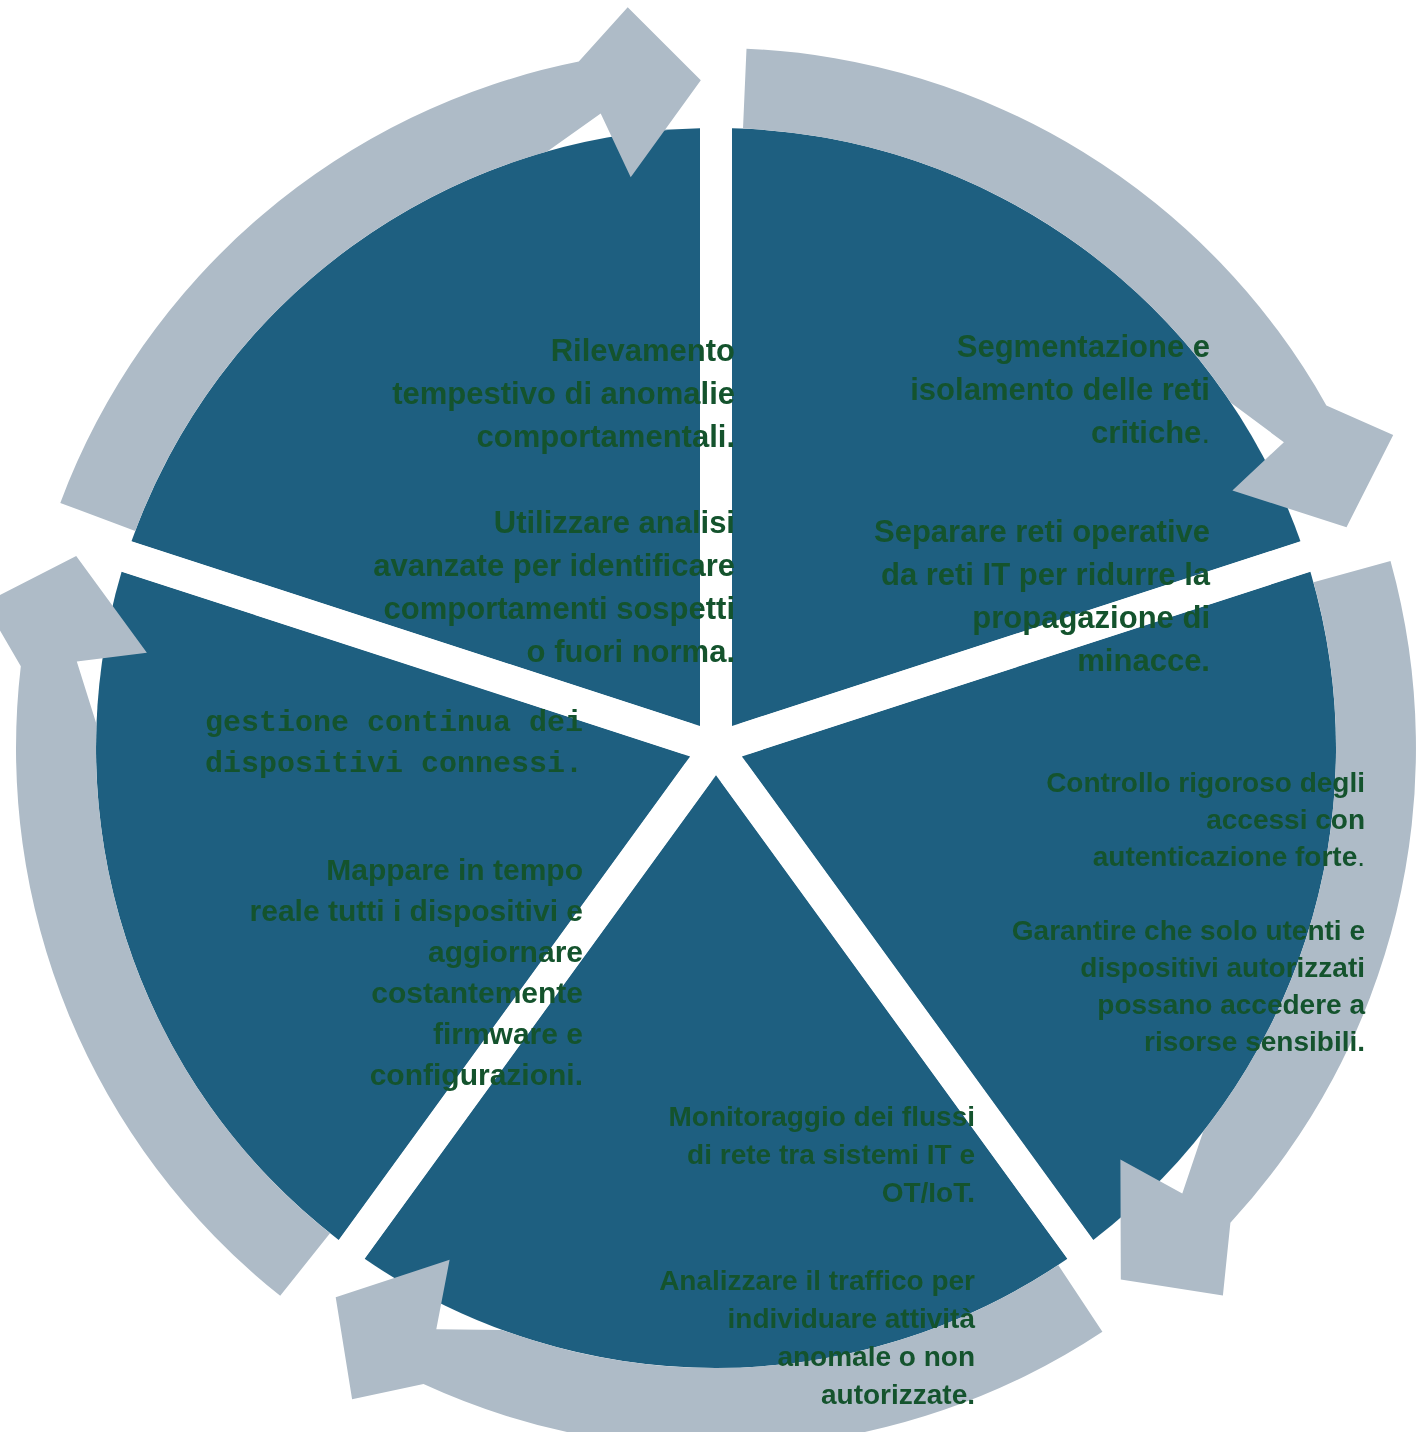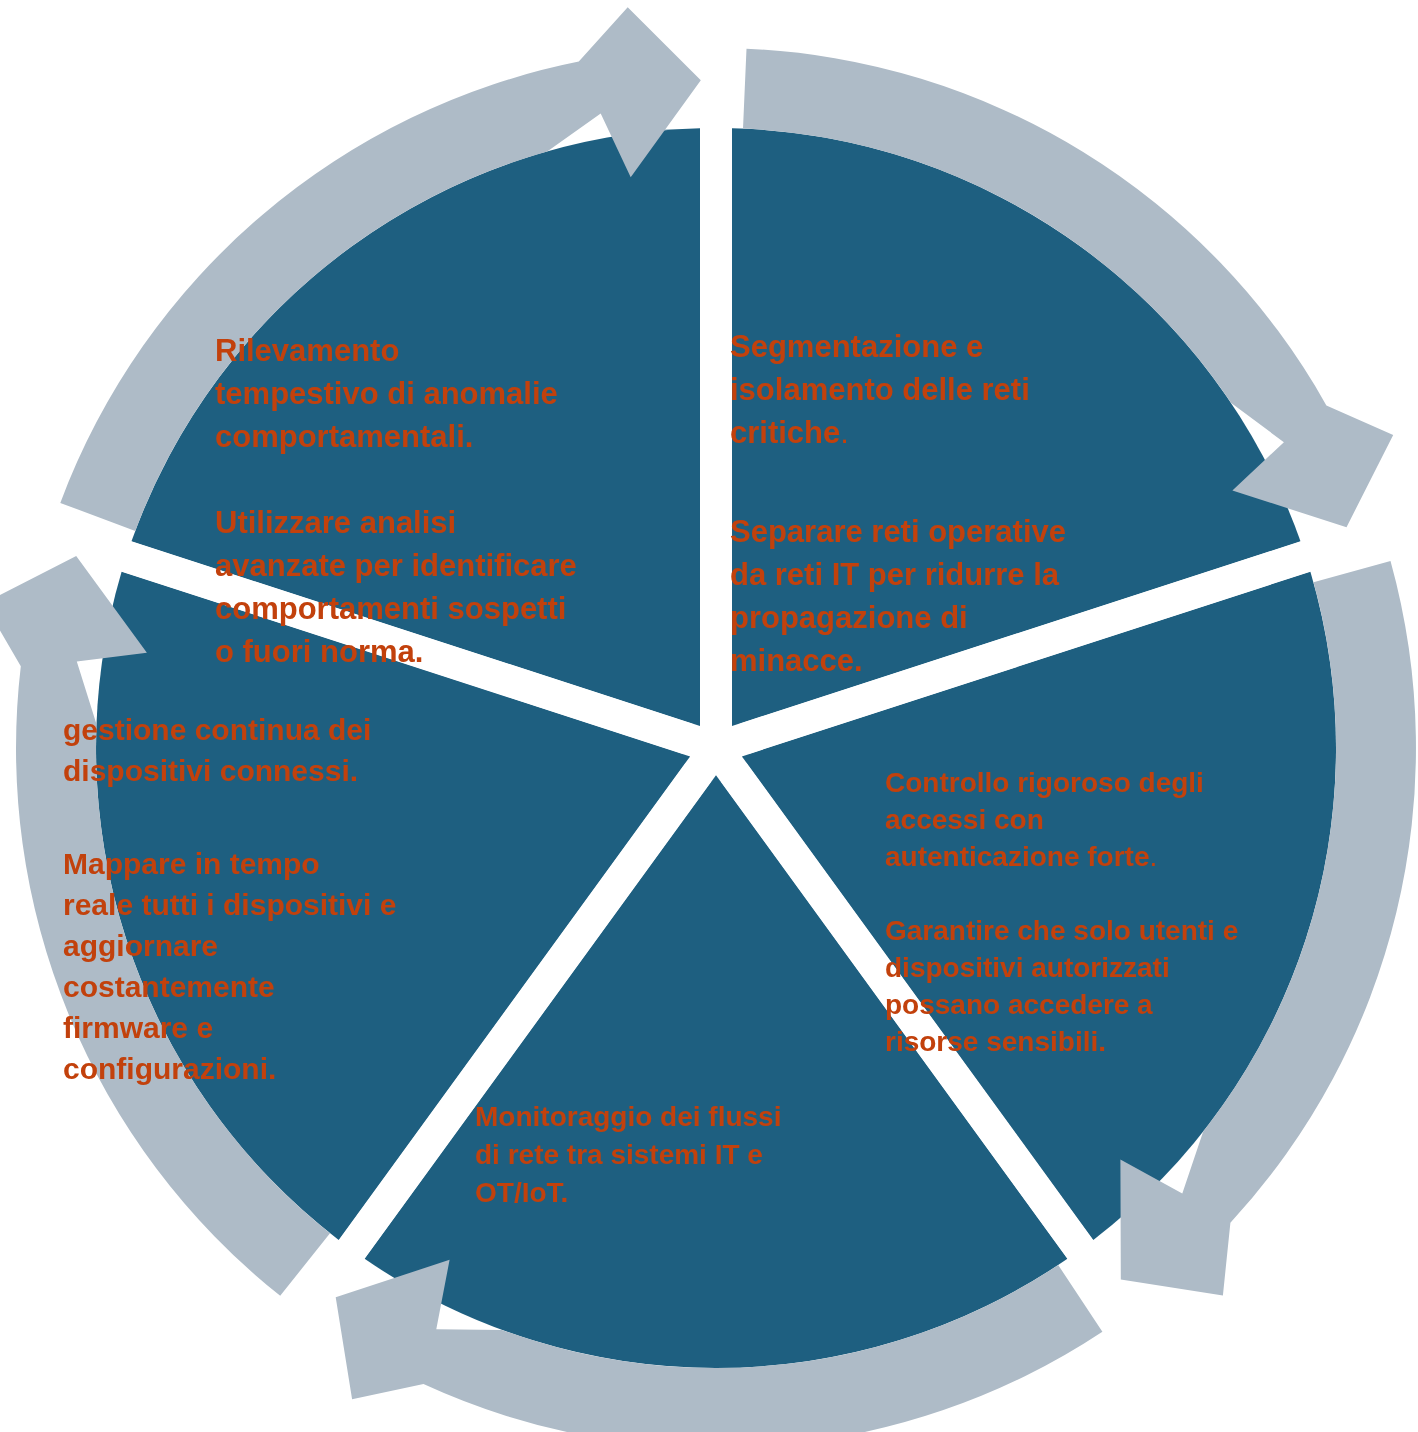--- a/index.html
+++ b/index.html
@@ -12,8 +12,8 @@
   .stage svg{position:absolute;left:0;top:0;}
   .seg{
     position:absolute;
-    color:#c2410c;
-    text-align:left;
+    color:#14532d;
+    text-align:right;
     white-space:pre-line;
   }
   .seg .title{font-weight:700;}

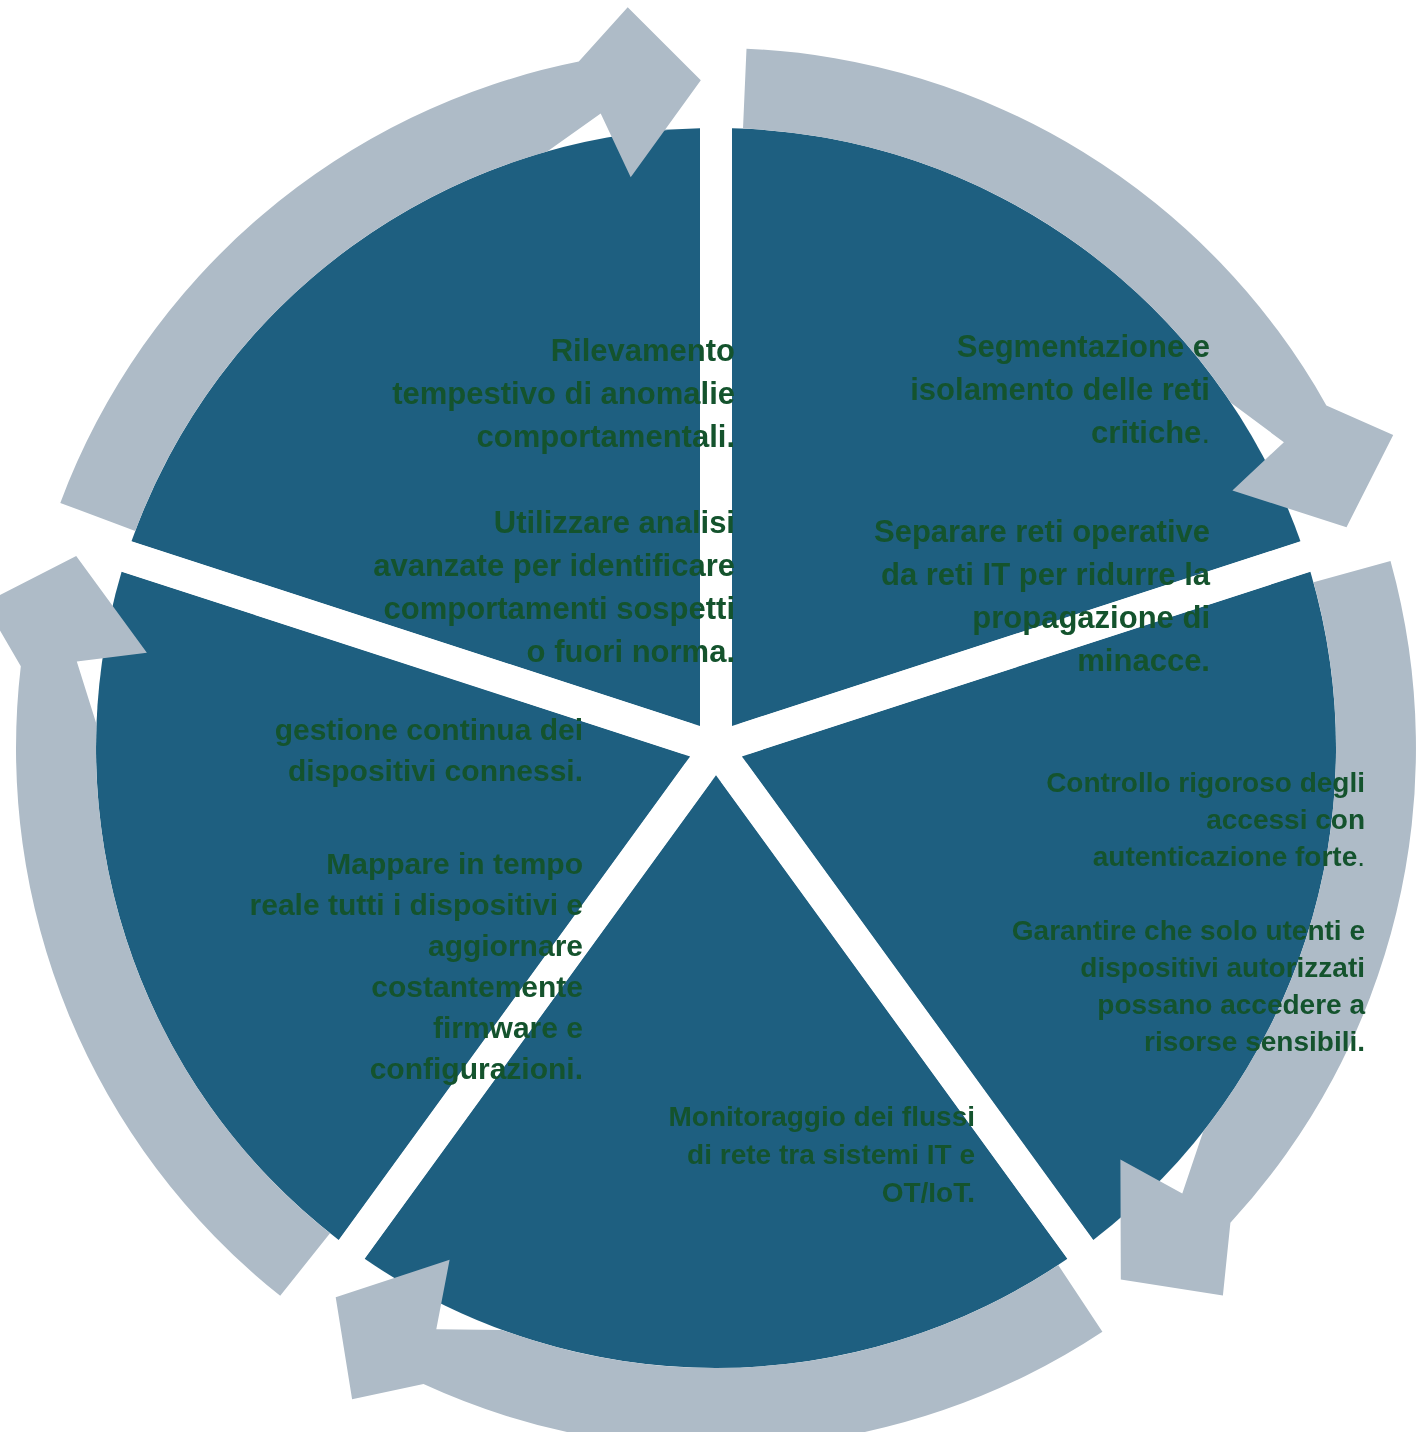--- a/index.html
+++ b/index.html
@@ -33,7 +33,7 @@
   .seg-monitoraggio .body{margin-top:12px;}
 
   .seg-inventario{left:63px;top:650px;width:520px;font-size:30px;line-height:41px;}
-  .seg-inventario .title-second{margin-top:18px;}
+  .seg-inventario .title-second{margin-top:12px;font-family:Liberation Mono, monospace;}
   .seg-inventario .body{margin-top:11px;}
 </style>
 </head>

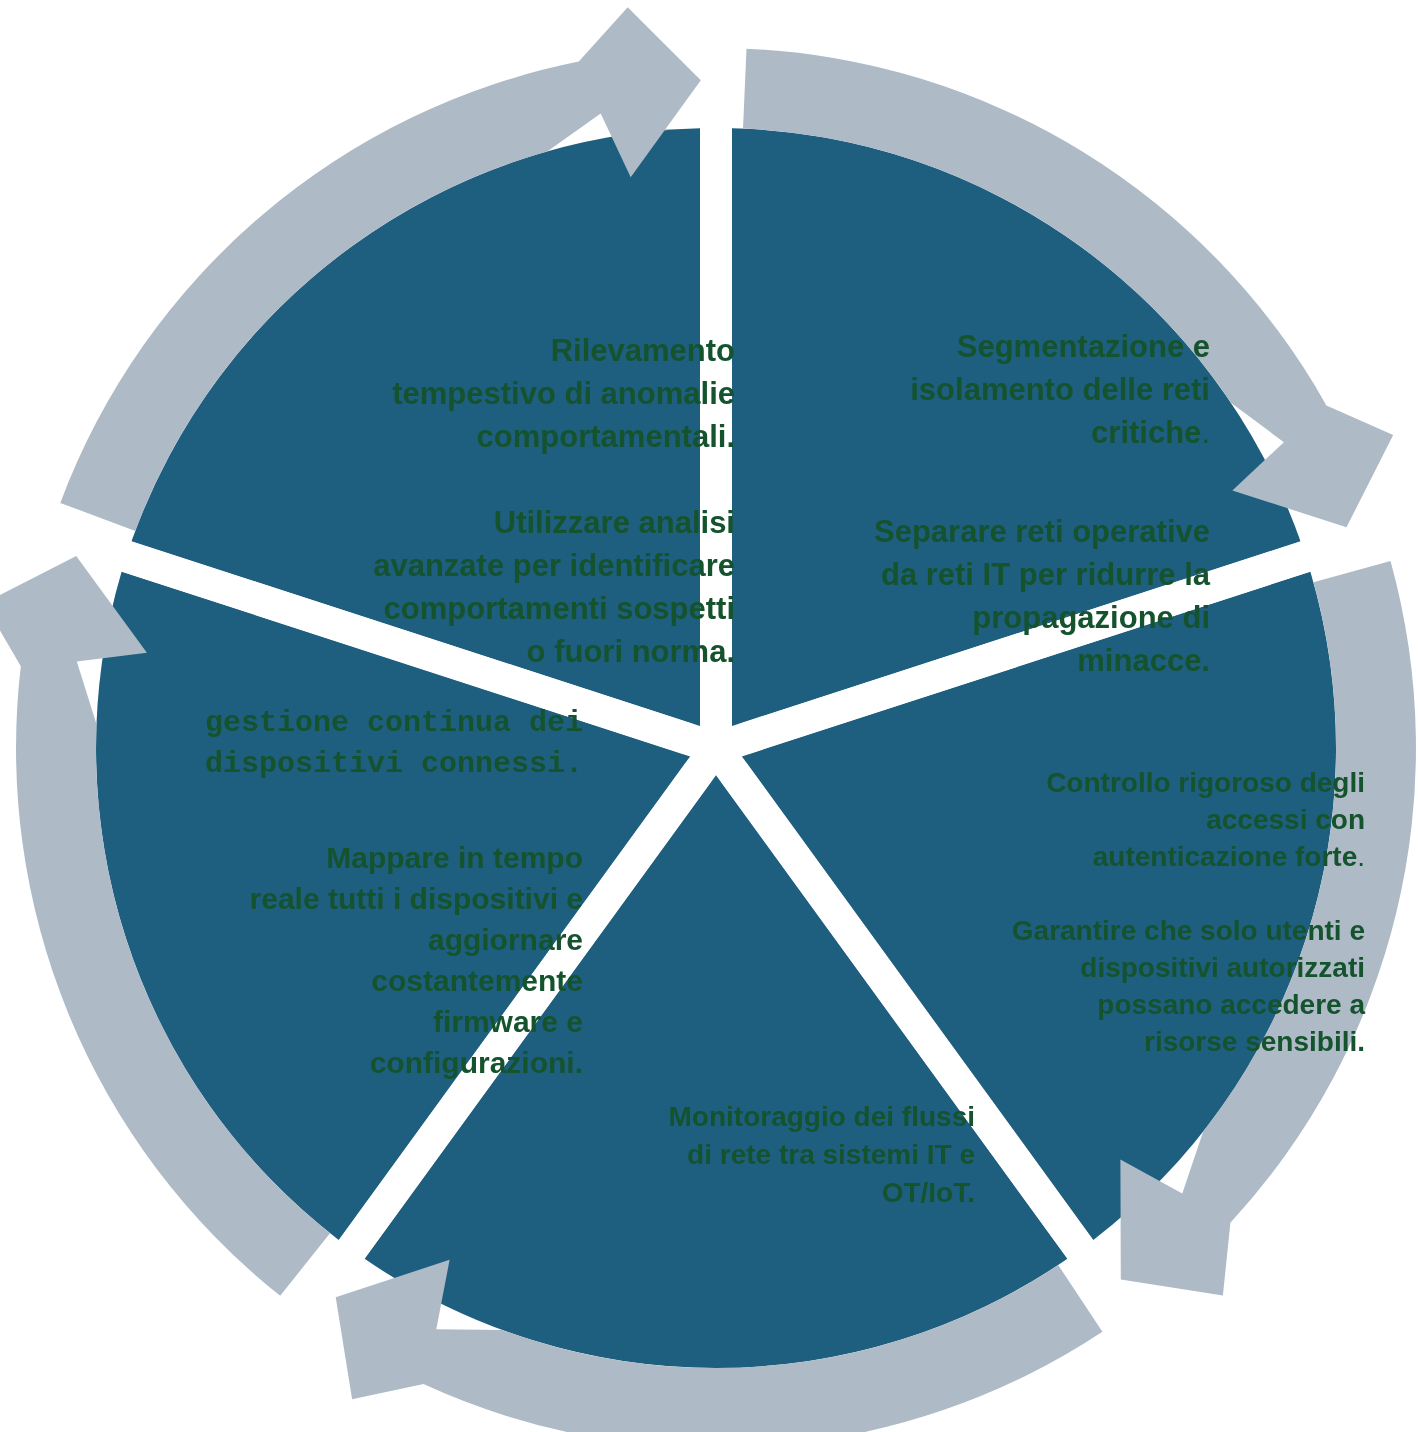--- a/index.html
+++ b/index.html
@@ -34,7 +34,7 @@
 
   .seg-inventario{left:63px;top:650px;width:520px;font-size:30px;line-height:41px;}
   .seg-inventario .title-second{margin-top:12px;font-family:Liberation Mono, monospace;}
-  .seg-inventario .body{margin-top:11px;}
+  .seg-inventario .body{margin-top:23px;}
 </style>
 </head>
 <body>

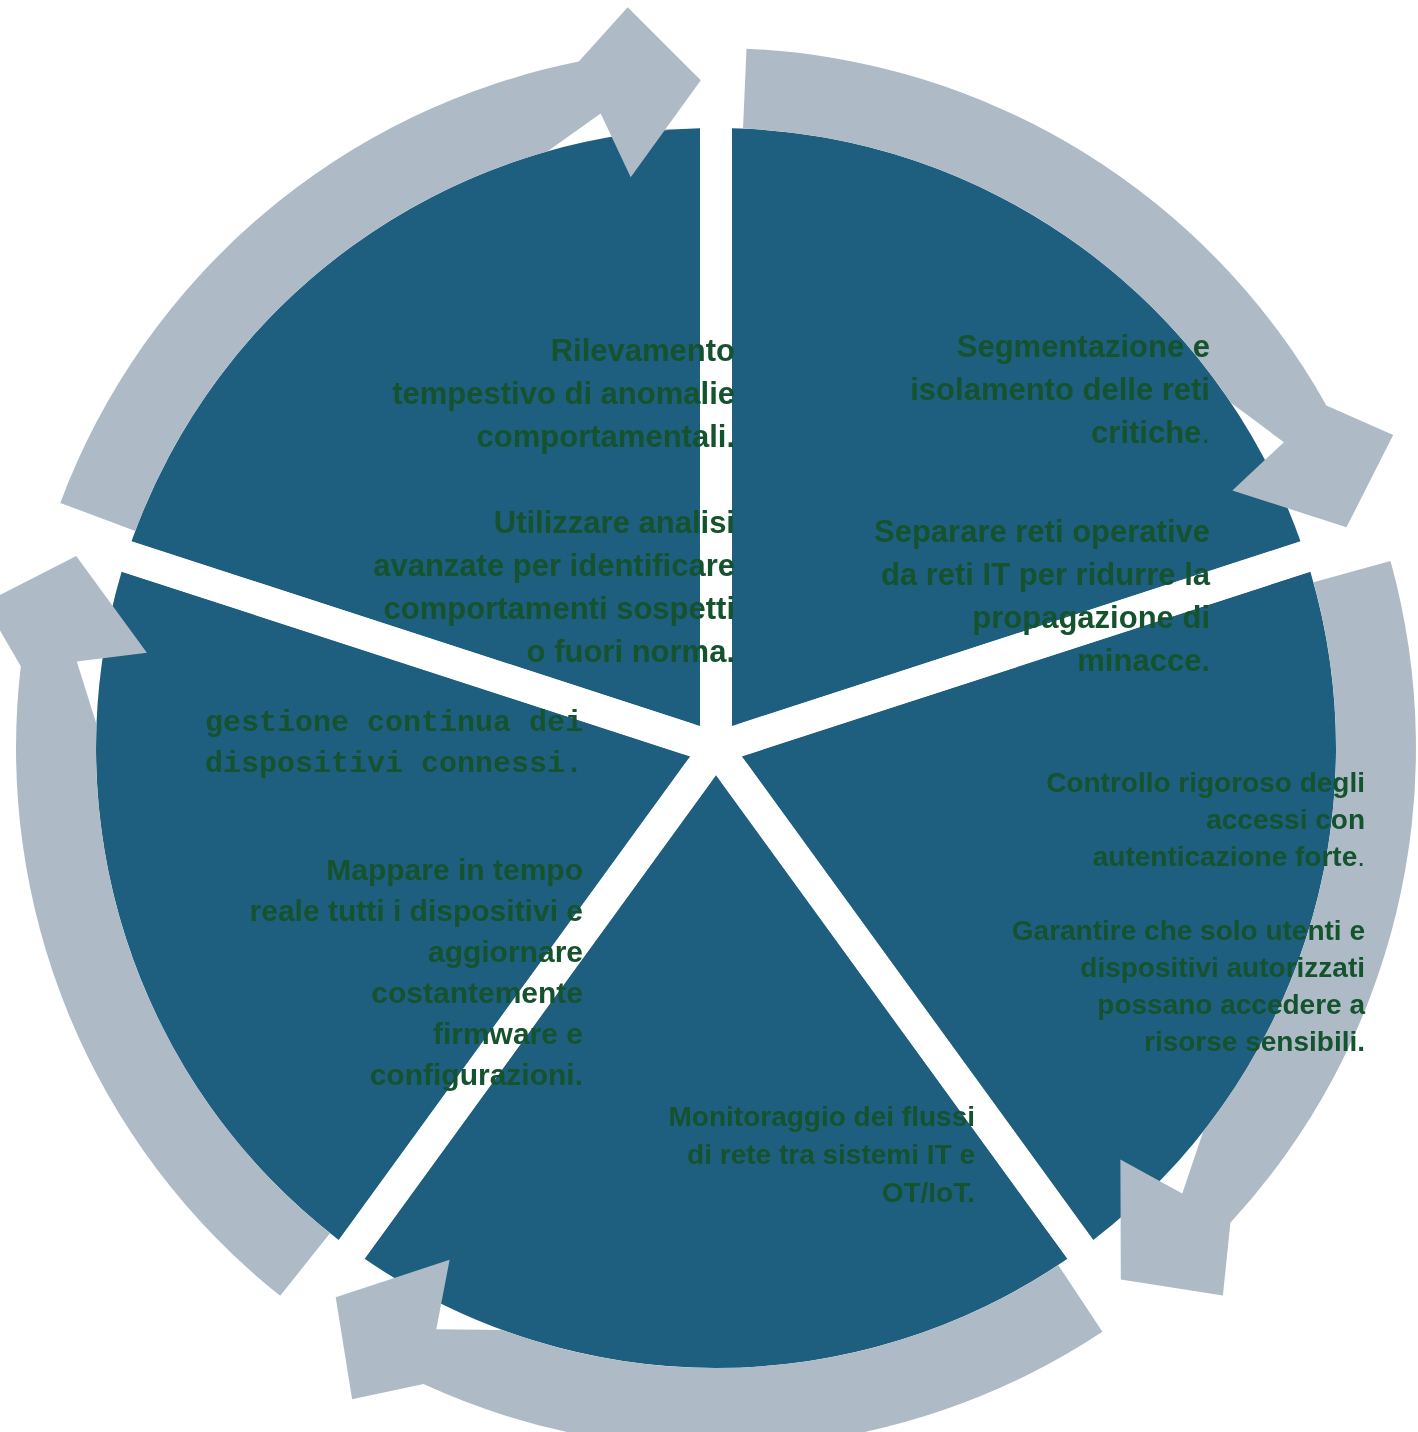--- a/index.html
+++ b/index.html
@@ -104,6 +104,10 @@
     <div class="title"><span>Monitoraggio dei flussi
 di rete tra sistemi IT e
 OT/IoT.</span><span class="plain"></span></div>
+    <div class="body">Analizzare il traffico per
+individuare attività
+anomale o non
+autorizzate.</div>
   </div>
 
   <div class="seg seg-inventario">

